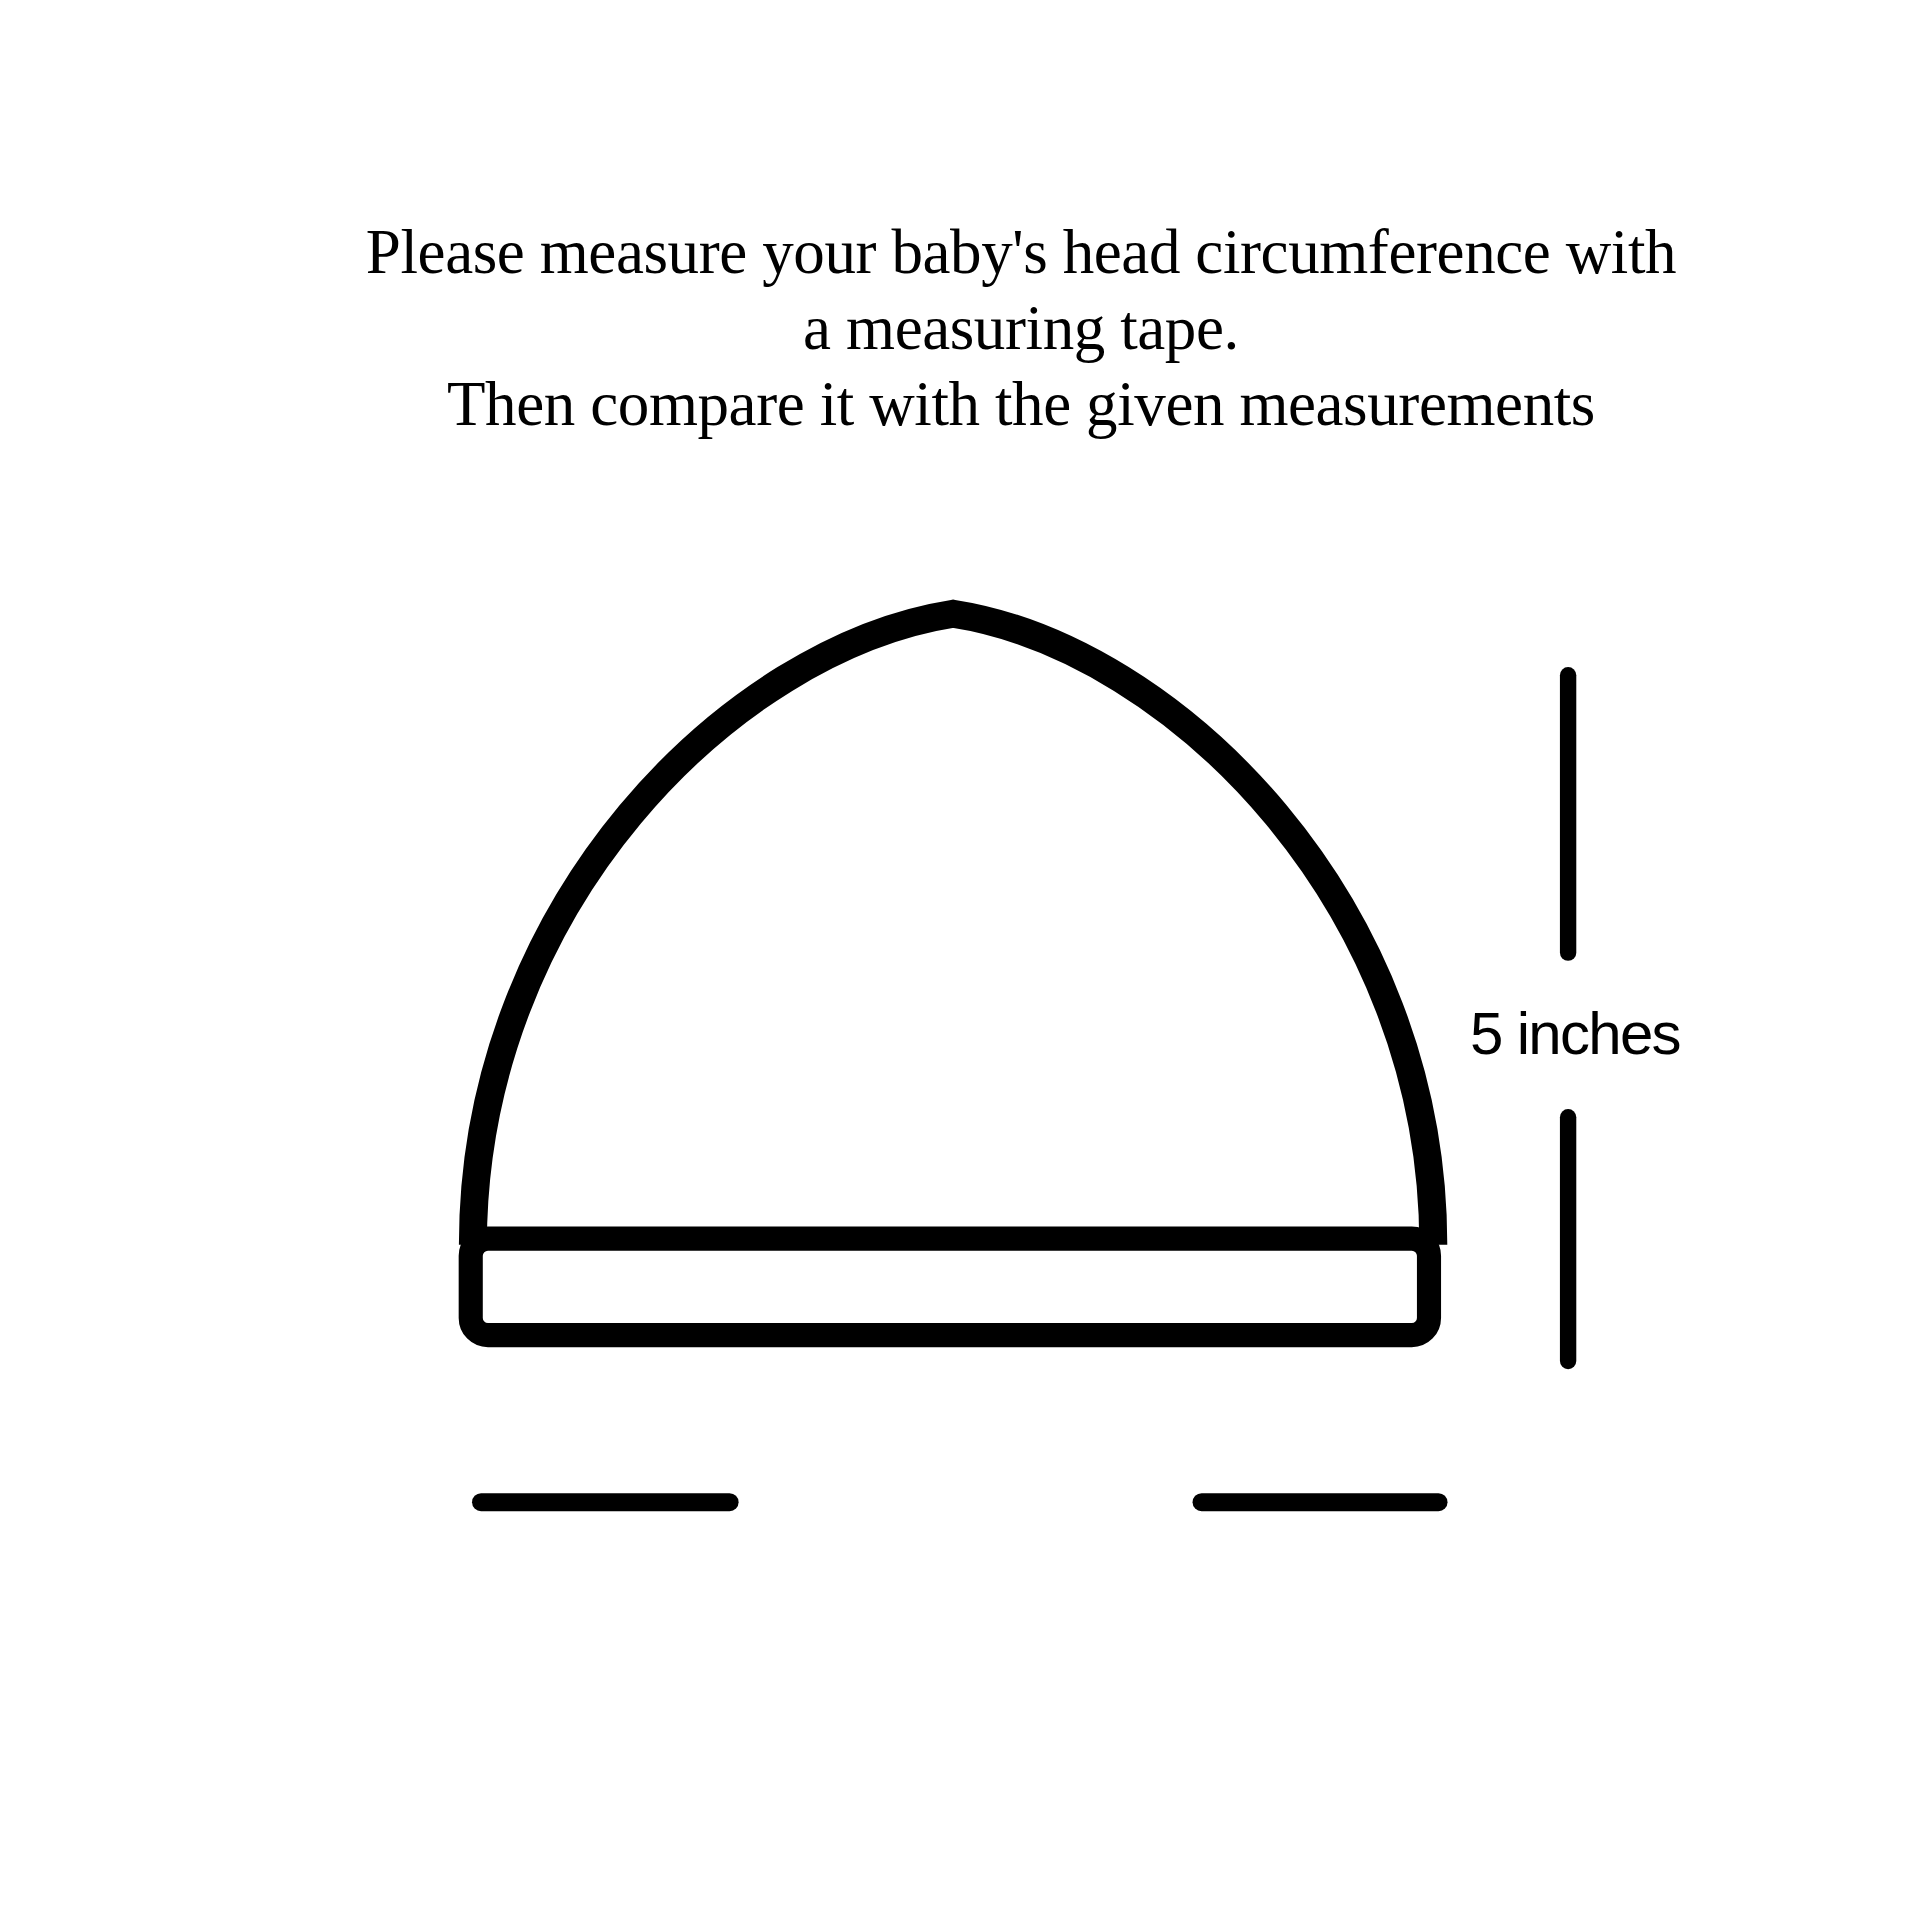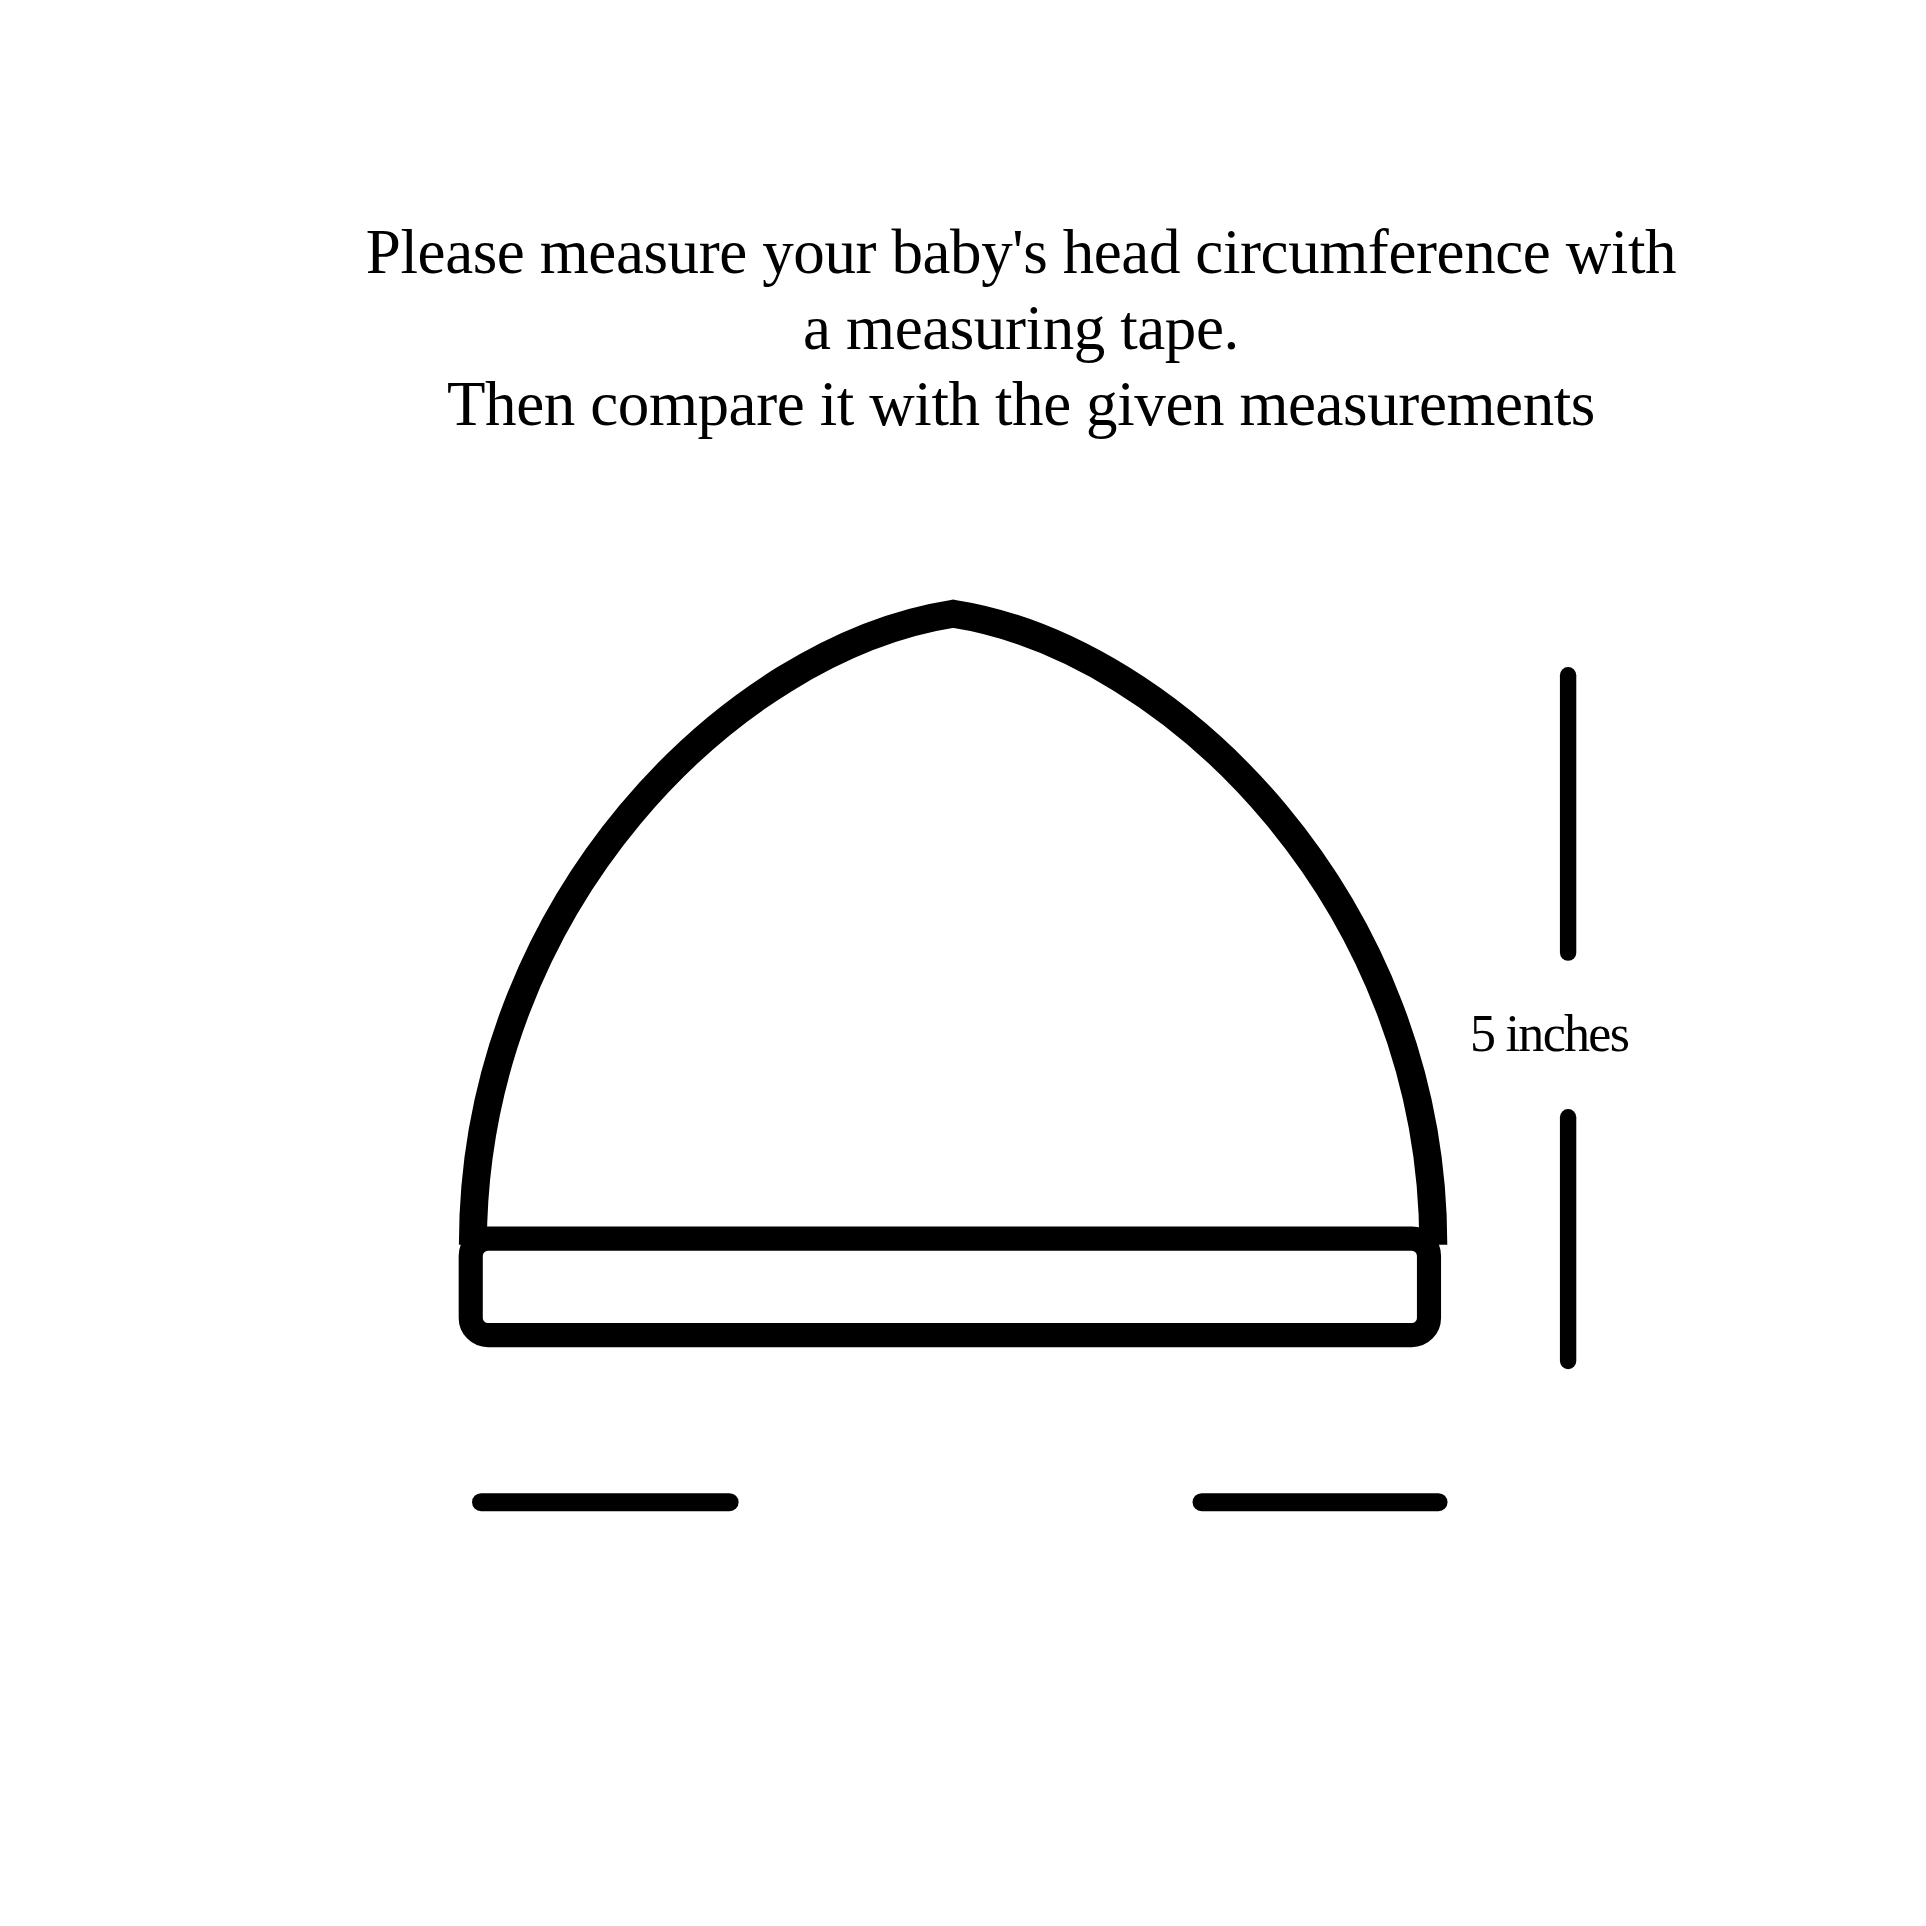--- a/index.html
+++ b/index.html
@@ -55,8 +55,8 @@
   .dim-label{
     position:absolute;
     color:var(--ink);
-    font-family:Liberation Serif, serif;
-    font-size:52px;
+    font-family:Liberation Sans, sans-serif;
+    font-size:60px;
     line-height:67px;
     letter-spacing:-1.7px;
     white-space:nowrap;

